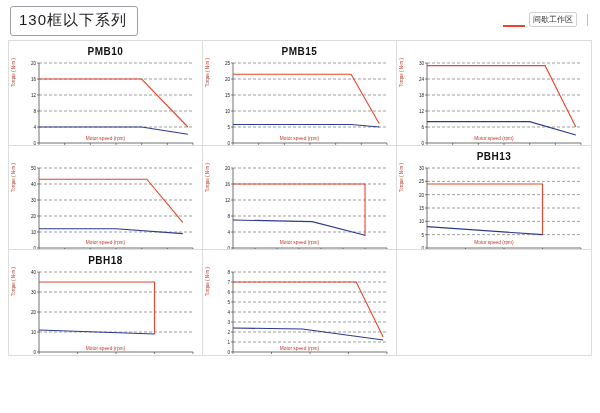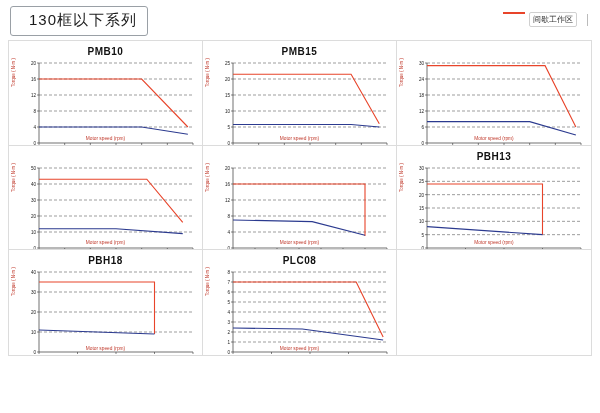--- a/index.html
+++ b/index.html
@@ -18,7 +18,7 @@
     position:absolute;left:10px;top:6px;
     border:1px solid #9aa0a6;
     border-radius:3px;
-    padding:4px 10px 5px 18px;
+    padding:4px 10px 5px 8px;
     font-size:15px;
     color:#1a1a1a;
     background:#ffffff;

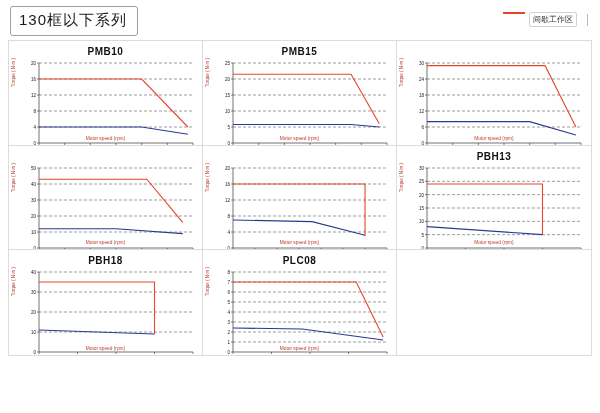--- a/index.html
+++ b/index.html
@@ -30,7 +30,7 @@
     display:flex;align-items:center;gap:6px;
     font-size:8px;color:#333;
   }
-  .legend .item{display:flex;align-items:flex-start;gap:4px;}
+  .legend .item{display:flex;align-items:flex-end;gap:4px;}
   .legend .swatch{display:inline-block;width:22px;height:2px;}
   .legend .sep{width:1px;height:12px;background:#bbb;margin:0 4px;}
   .legend .lbl{border:1px solid #d0d0d0;padding:1px 3px;border-radius:2px;}

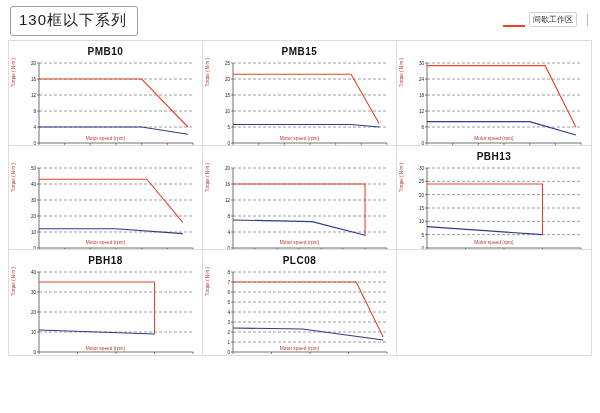--- a/index.html
+++ b/index.html
@@ -394,7 +394,6 @@
       </div>
     </div>
     <div class="cell">
-      <div class="chart-title">PLC08</div>
       <div class="ylabel">Torque ( N·m )</div>
       <div class="xlabel">Motor speed (rpm)</div>
       <div class="plot-wrap">

